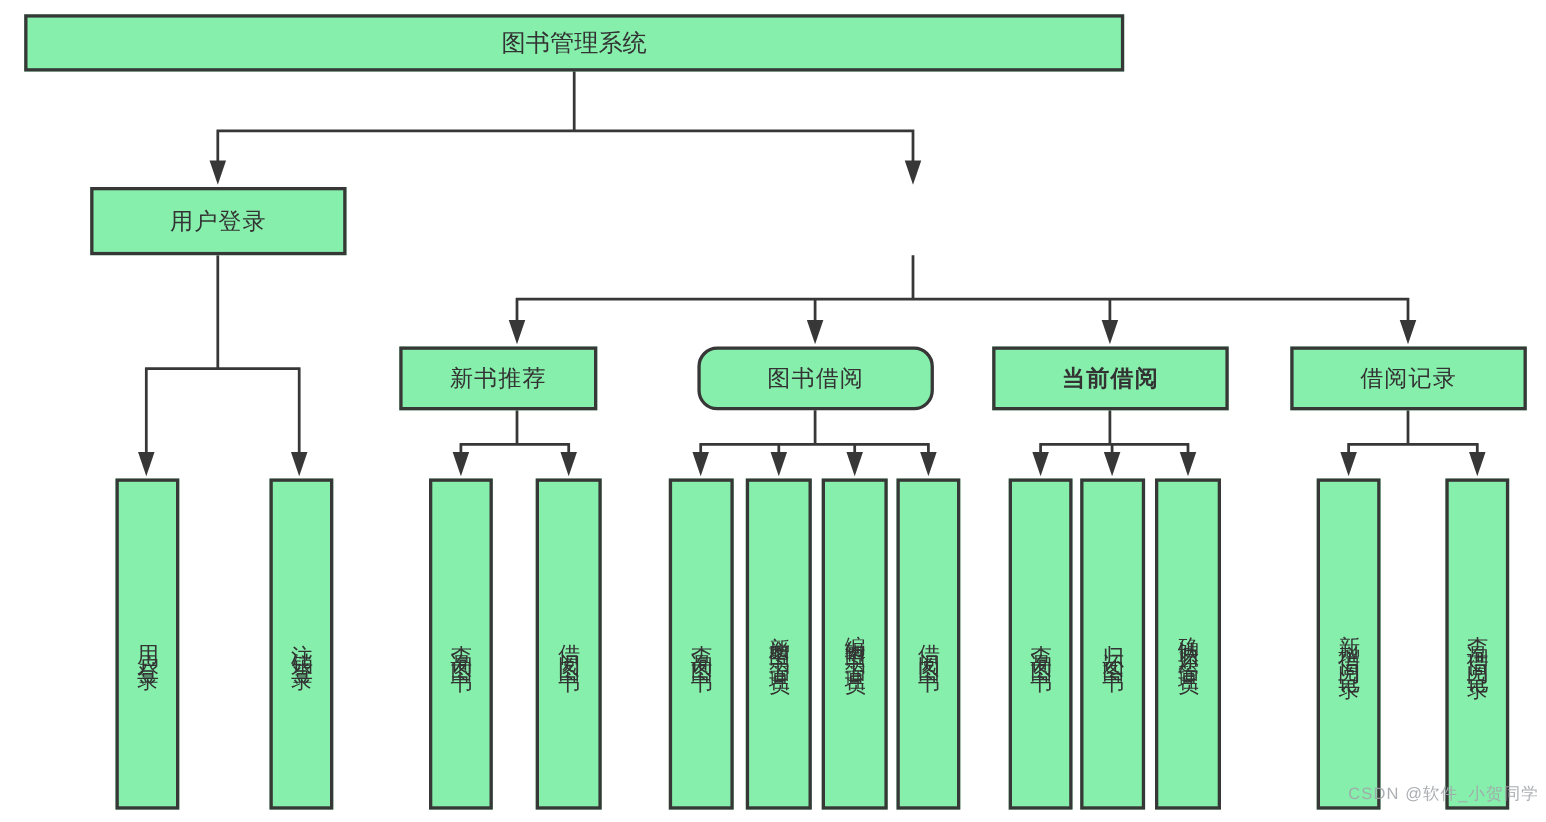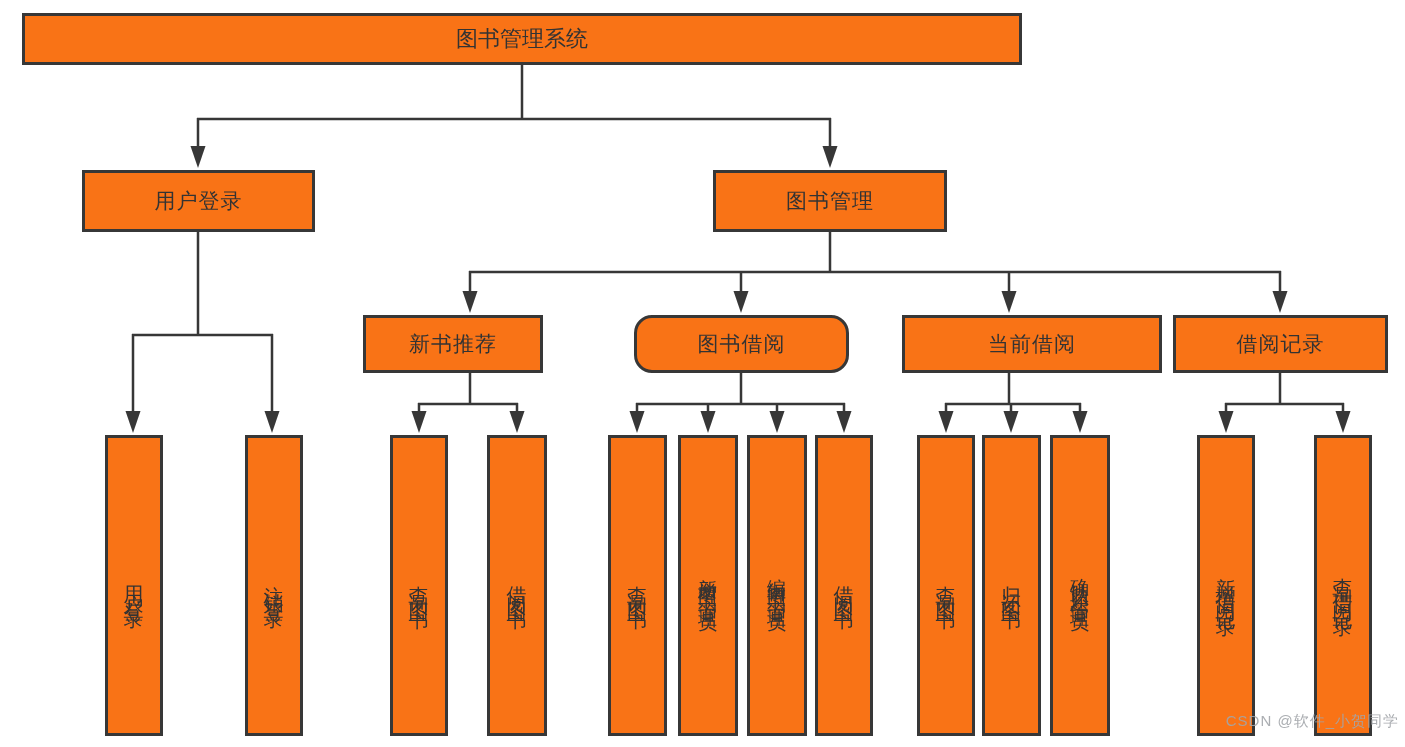--- a/index.html
+++ b/index.html
@@ -9,7 +9,7 @@
   }
   .node{
     position:absolute;box-sizing:border-box;
-    border:3px solid #373737;background:#f97316;
+    border:3px solid #373737;background:#86efac;
     display:flex;align-items:center;justify-content:center;
     color:#333333;
   }

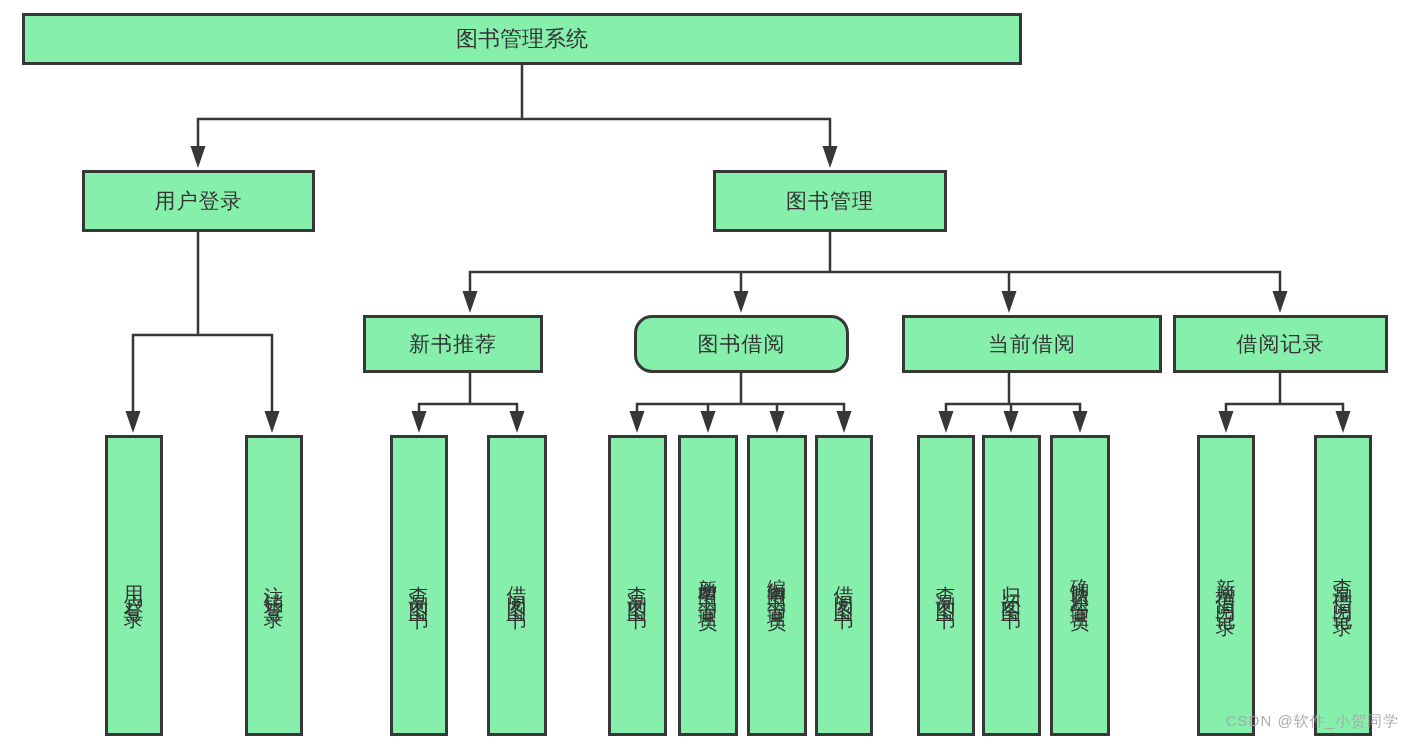--- a/index.html
+++ b/index.html
@@ -78,9 +78,6 @@
   <div class="node hbox" style="left:82px;top:170px;width:233px;height:62px;">
     <span>用户登录</span>
   </div>
-  <div class="node hbox" style="left:713px;top:170px;width:234px;height:62px;">
-    <span>图书管理</span>
-  </div>
 
   <div class="node hbox" style="left:363px;top:315px;width:180px;height:58px;">
     <span>新书推荐</span>

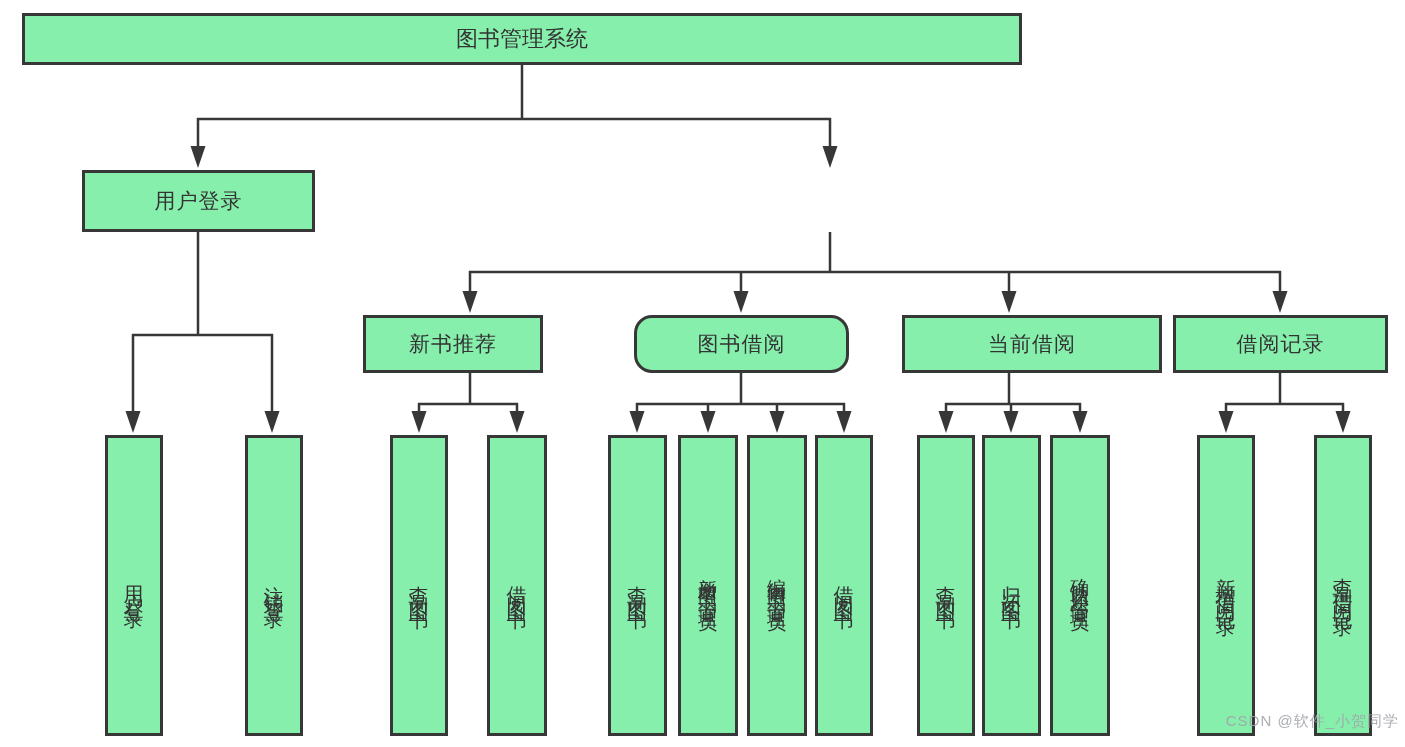--- a/index.html
+++ b/index.html
@@ -85,7 +85,7 @@
   <div class="node hbox" style="left:634px;top:315px;width:215px;height:58px;border-radius:18px;">
     <span>图书借阅</span>
   </div>
-  <div class="node hbox" style="left:902px;top:315px;width:260px;height:58px;">
+  <div class="node hbox" style="left:902px;top:315px;width:215px;height:58px;font-weight:bold;">
     <span>当前借阅</span>
   </div>
   <div class="node hbox" style="left:1173px;top:315px;width:215px;height:58px;">

